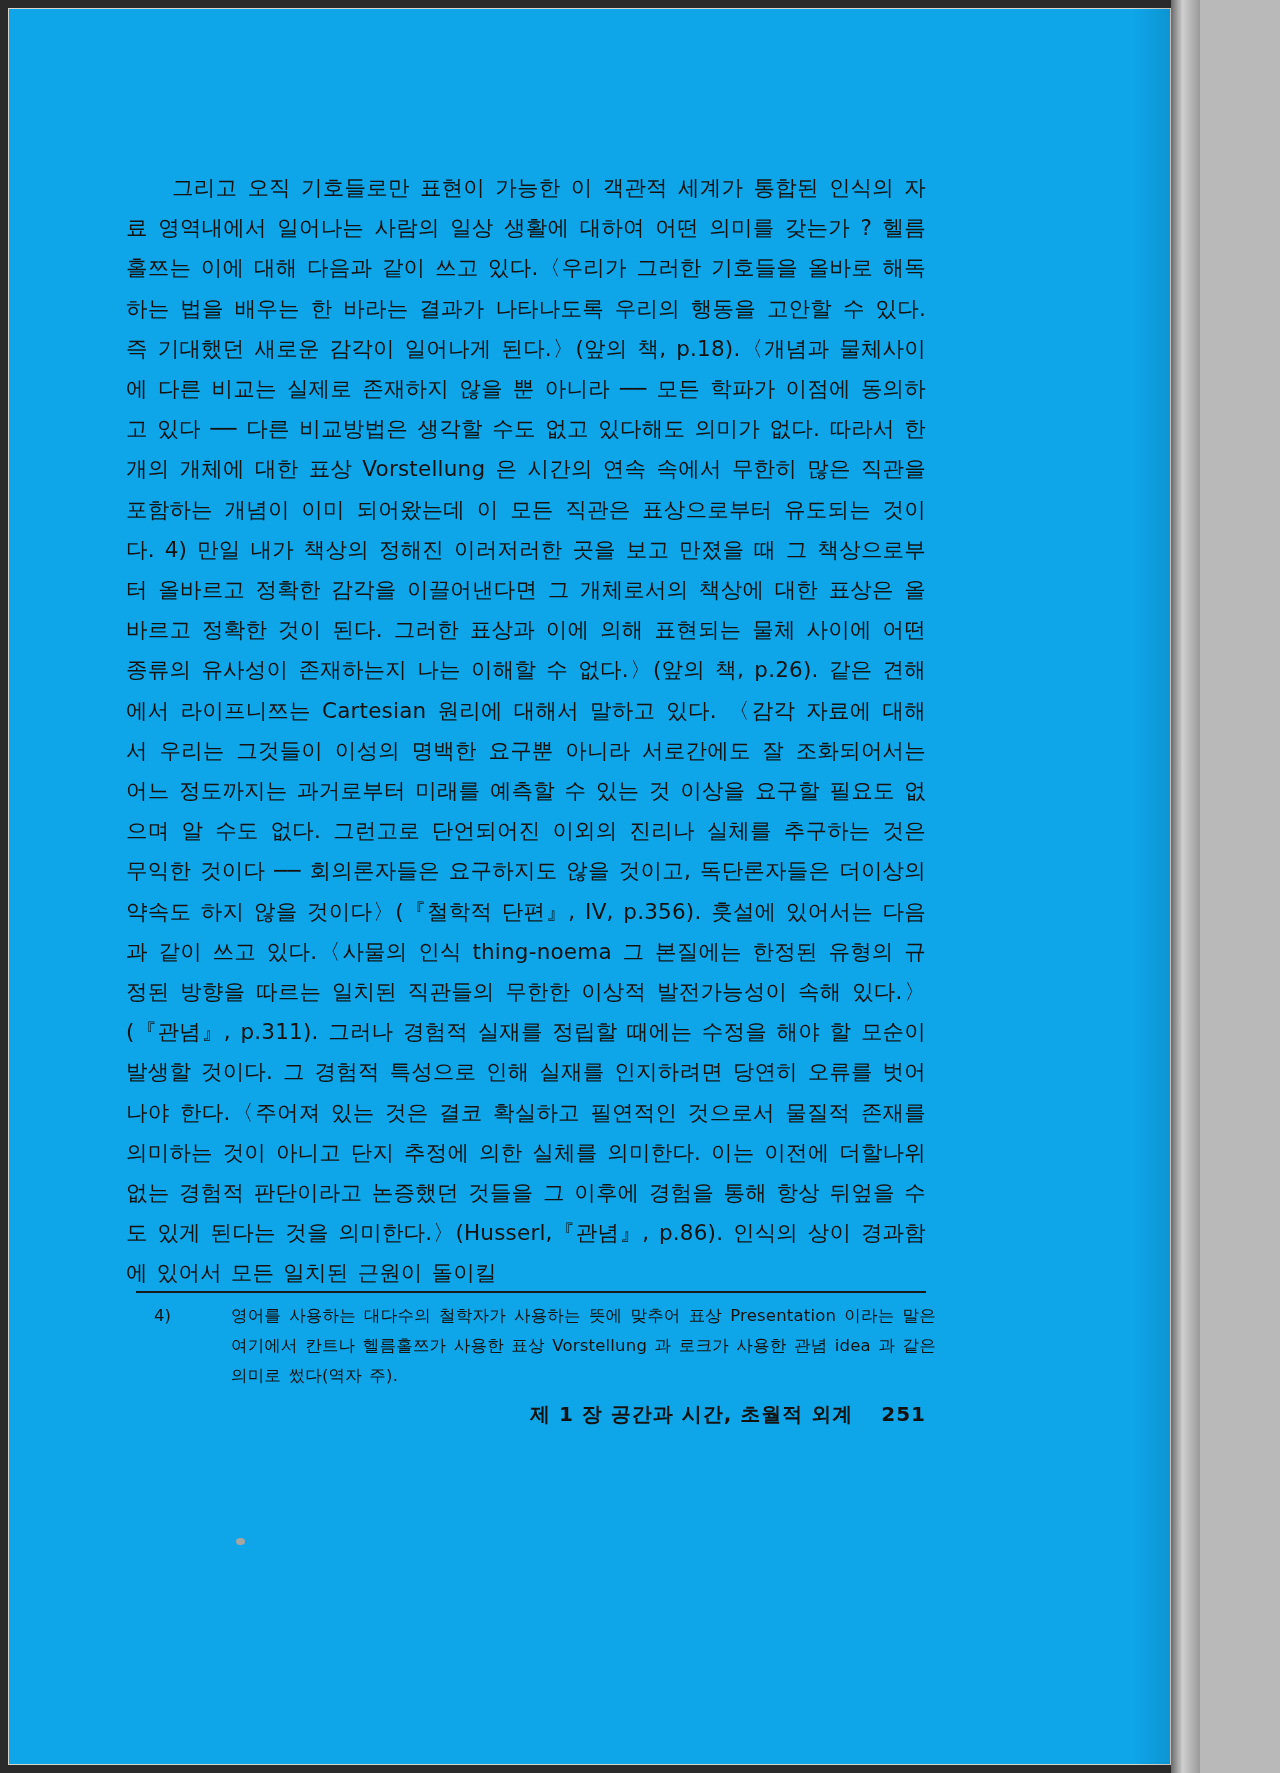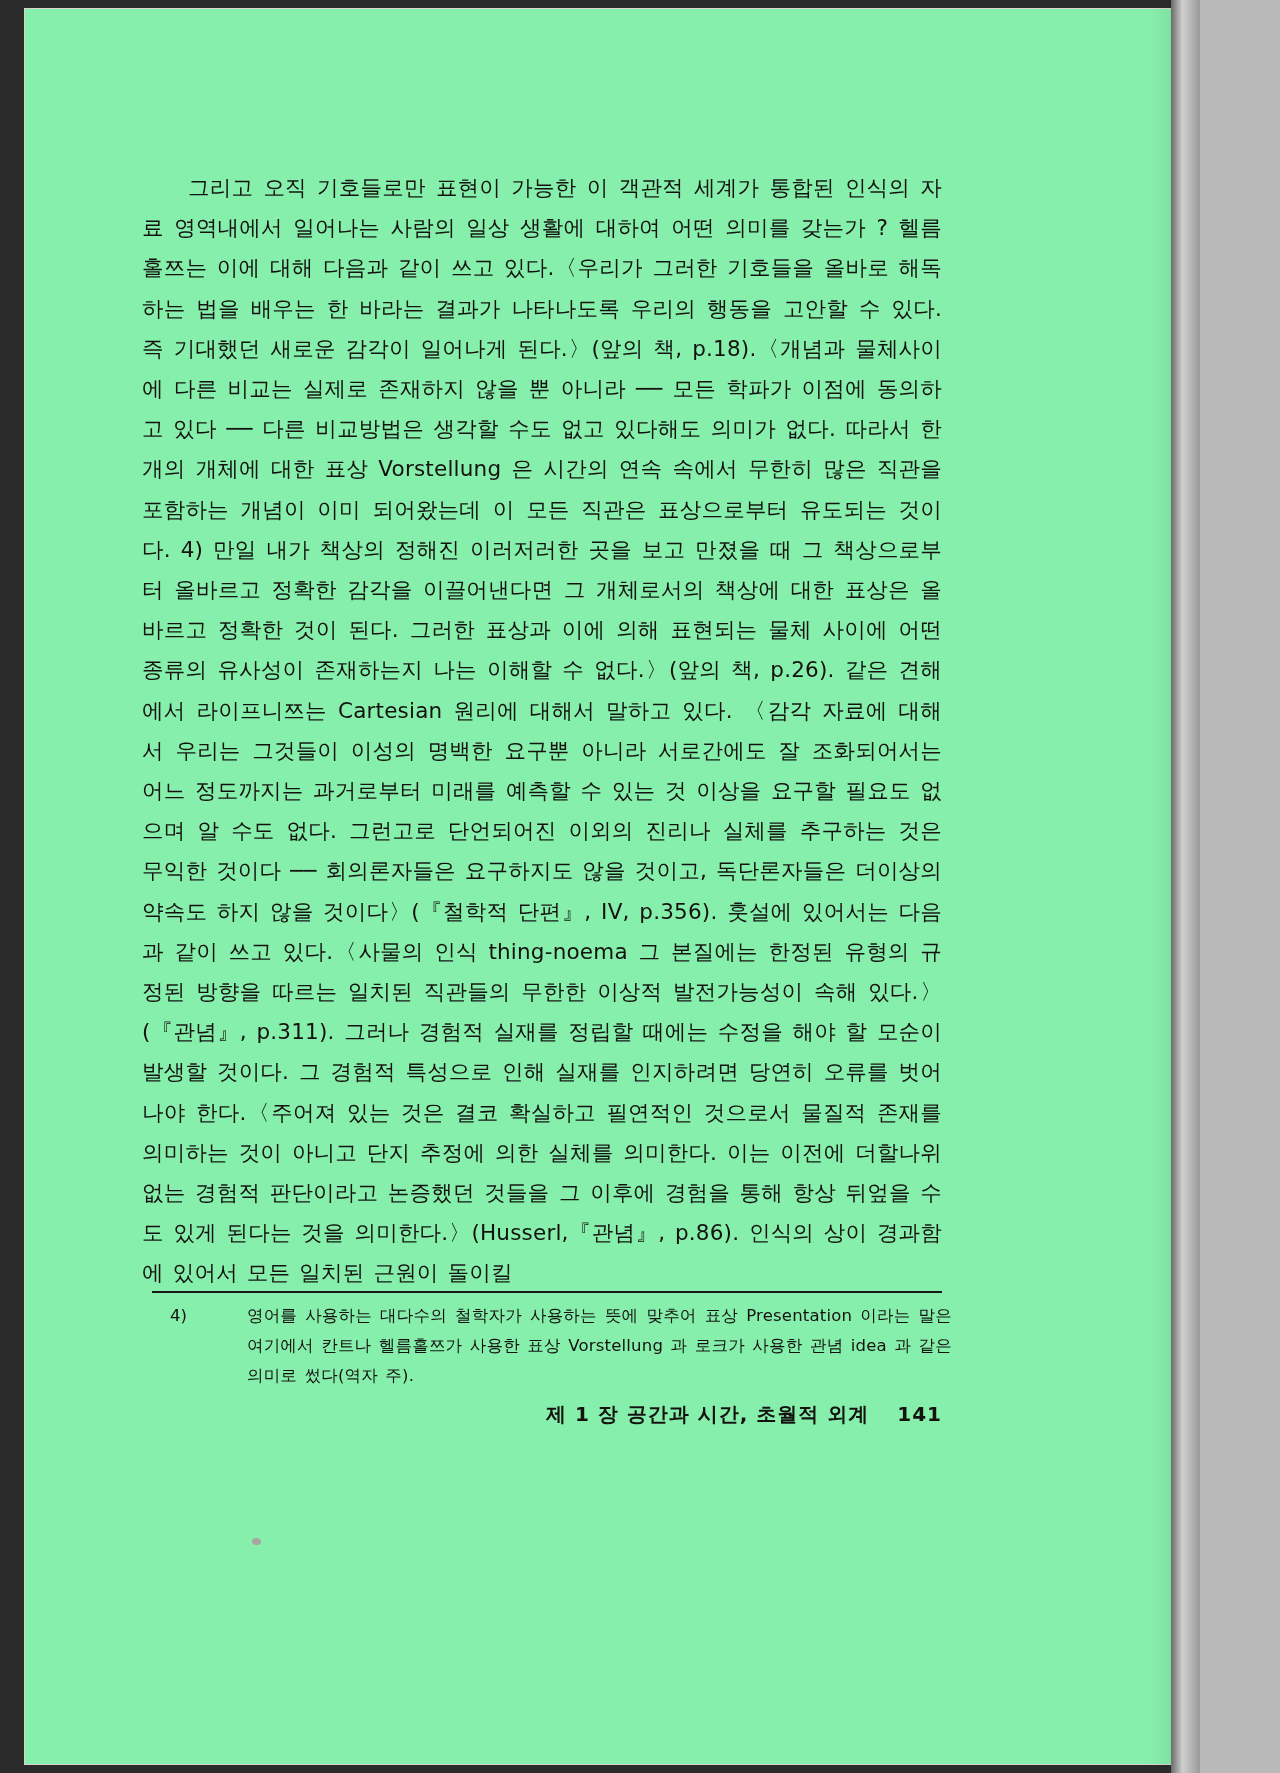--- a/index.html
+++ b/index.html
@@ -26,11 +26,11 @@
   }
   #page-sheet {
     position: absolute;
-    left: 24px;
+    left: 8px;
     top: 8px;
     width: 1163px;
     height: 1757px;
-    background: #86efac;
+    background: #0ea5e9;
     box-shadow: inset 0 0 0 1px #d8d5cd;
   }
   

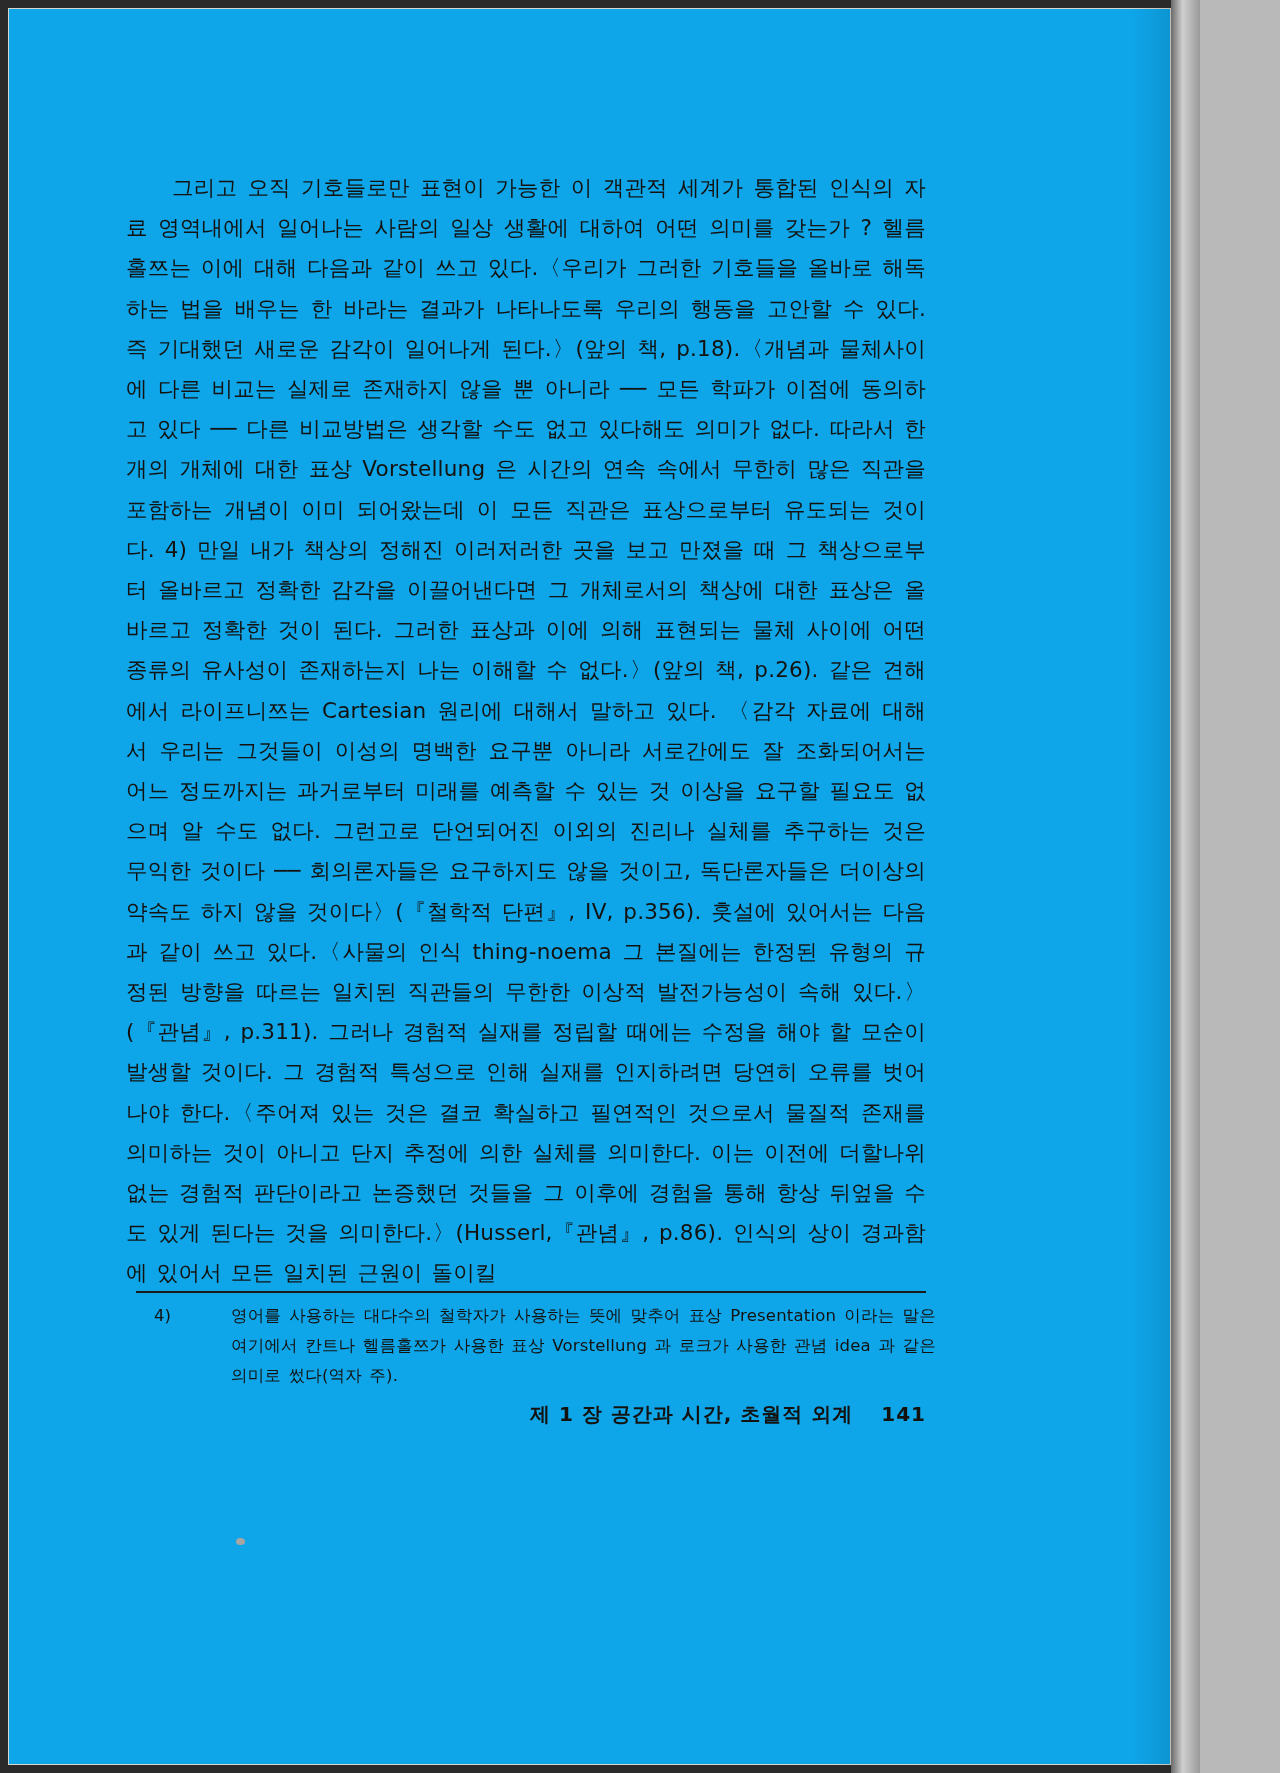--- a/index.html
+++ b/index.html
@@ -152,7 +152,7 @@
 
       <div id="running-foot">
         <span class="chapter-line">제 1 장  공간과 시간, 초월적 외계</span>
-        <span class="page-number">141</span>
+        <span class="page-number">251</span>
       </div>
 
       <div id="speck"></div>

